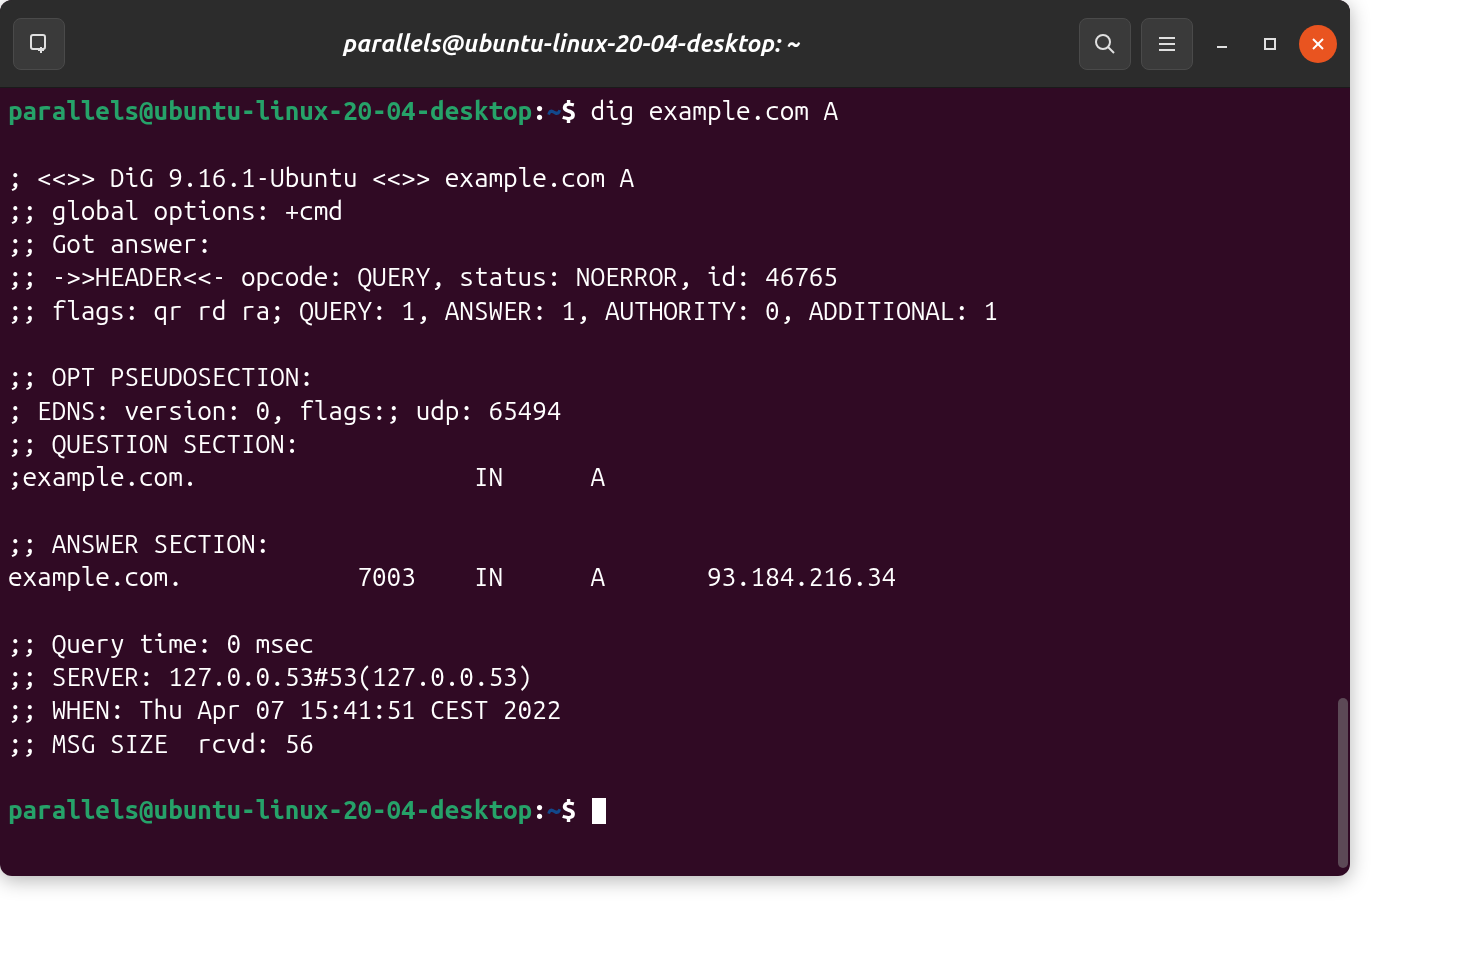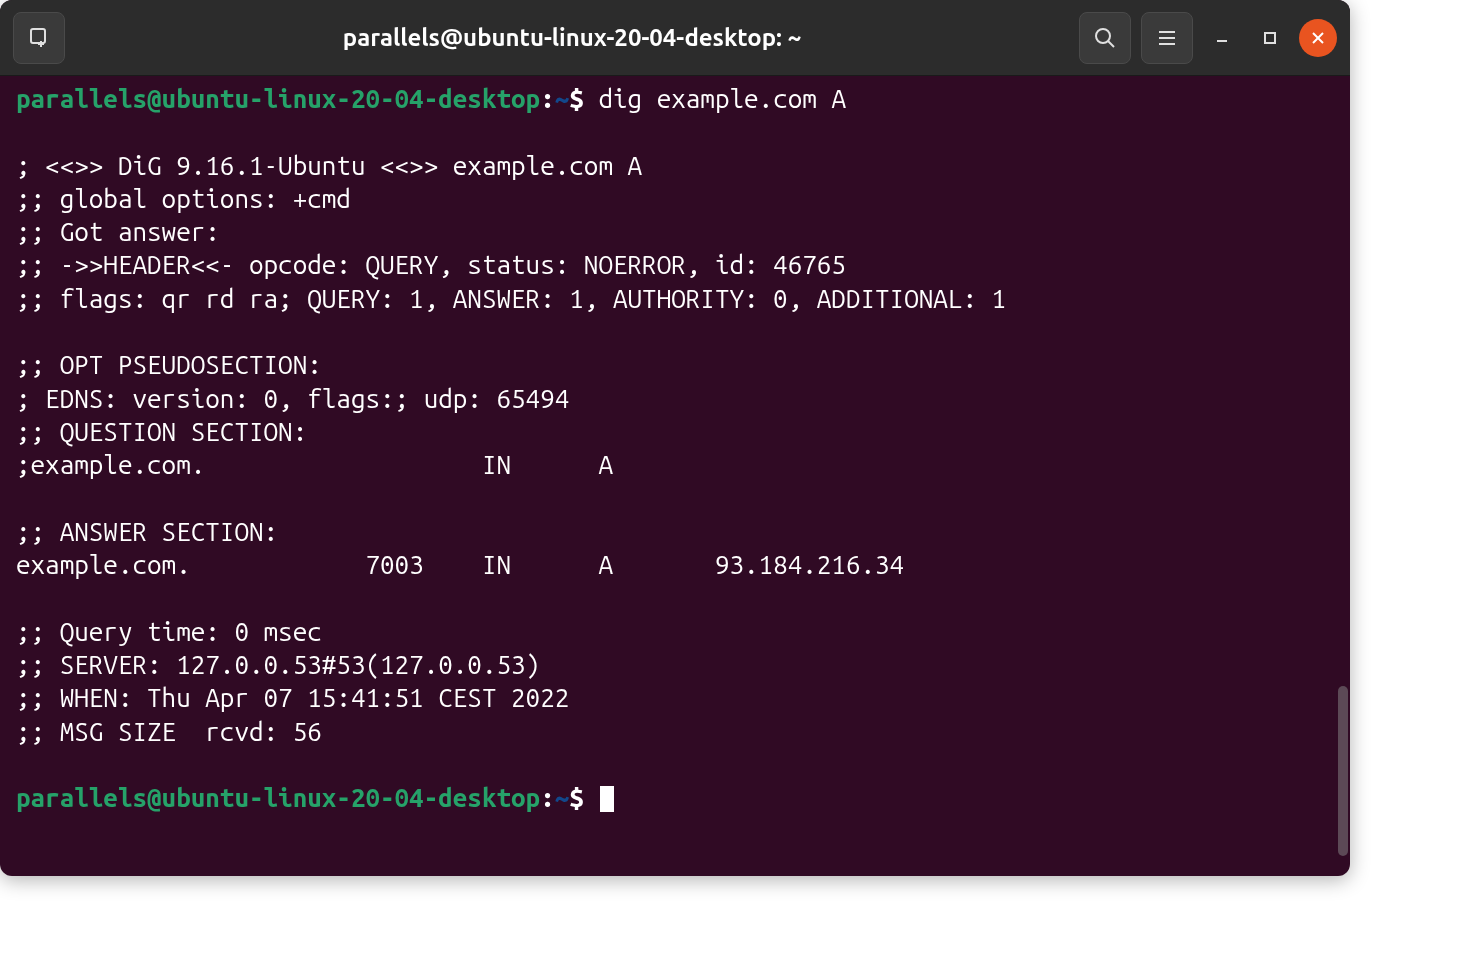--- a/index.html
+++ b/index.html
@@ -27,13 +27,14 @@
       flex-direction: column;
     }
     .titlebar {
-      height: 76px;
+      height: 88px;
       background: #2c2c2c;
       display: flex;
       align-items: center;
       padding: 0 13px;
       gap: 10px;
       border-bottom: 1px solid #1a1a1a;
+      font-style: italic;
     }
     .titlebar-btn {
       width: 52px;

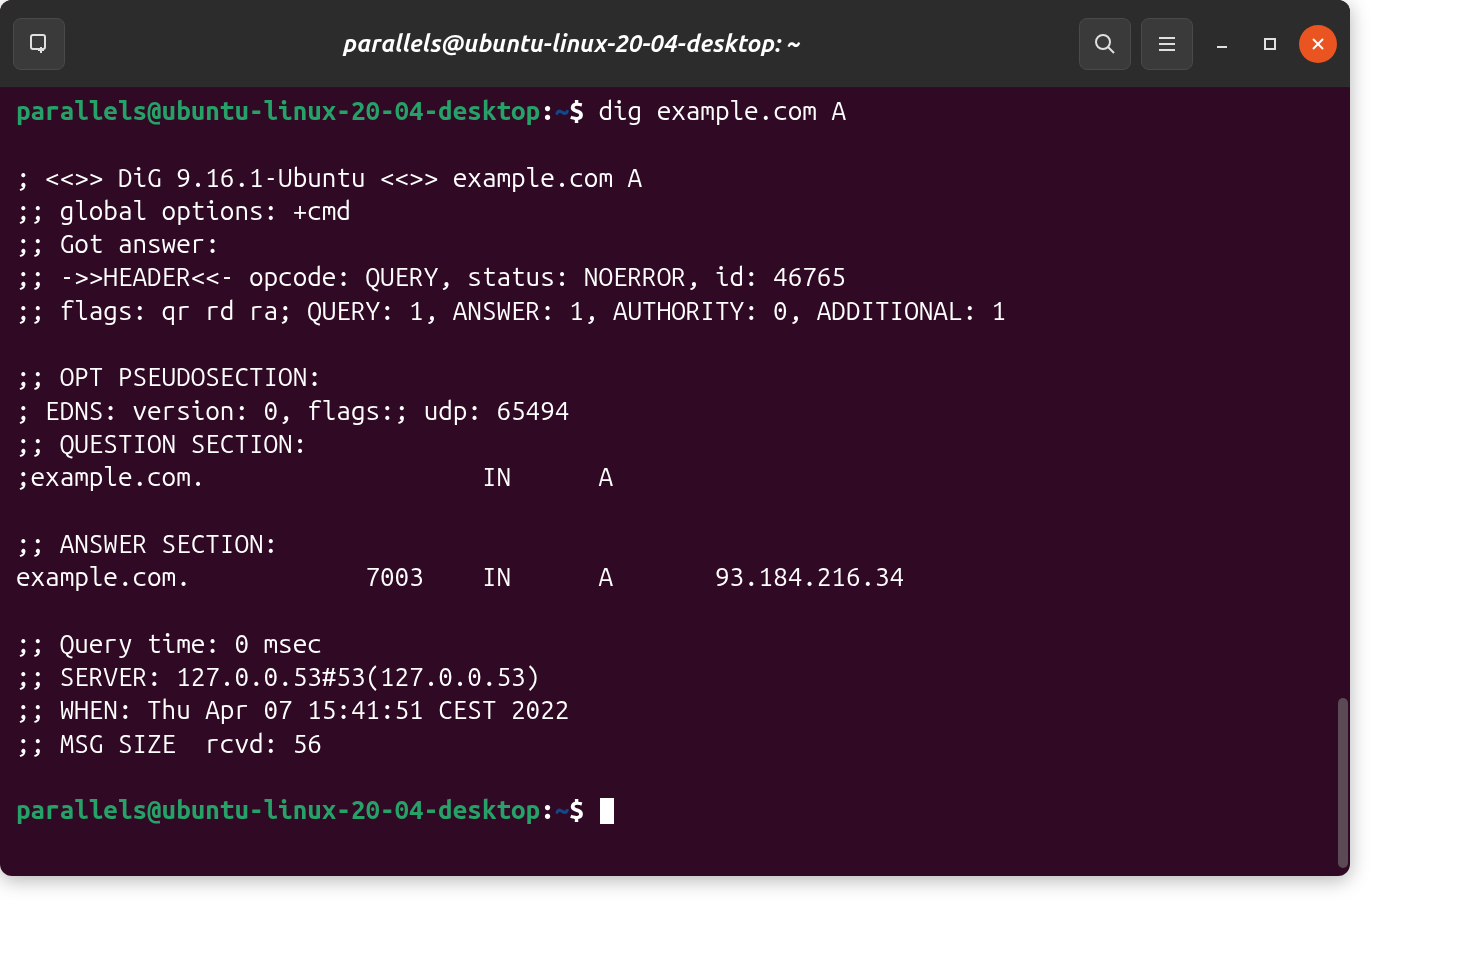--- a/index.html
+++ b/index.html
@@ -77,7 +77,7 @@
     }
     .terminal-body {
       flex: 1;
-      padding: 6px 16px;
+      padding: 6px 8px;
       font-family: "Ubuntu Mono", "DejaVu Sans Mono", monospace;
       font-size: 26px;
       line-height: 33.3px;

